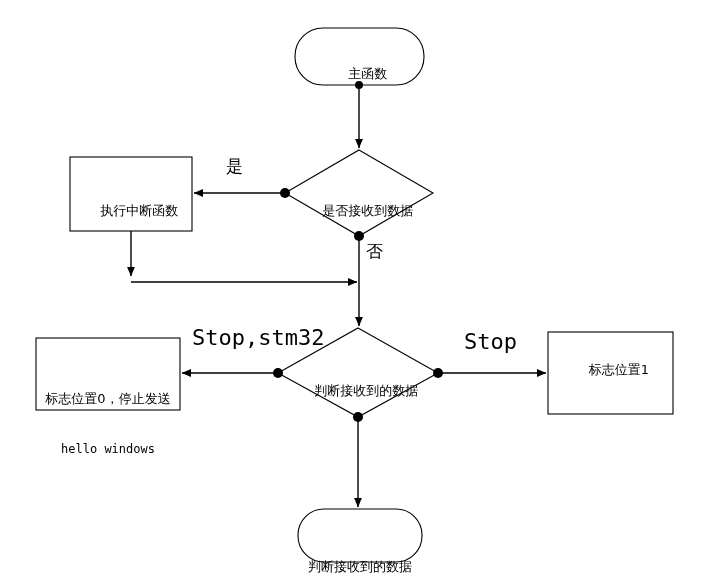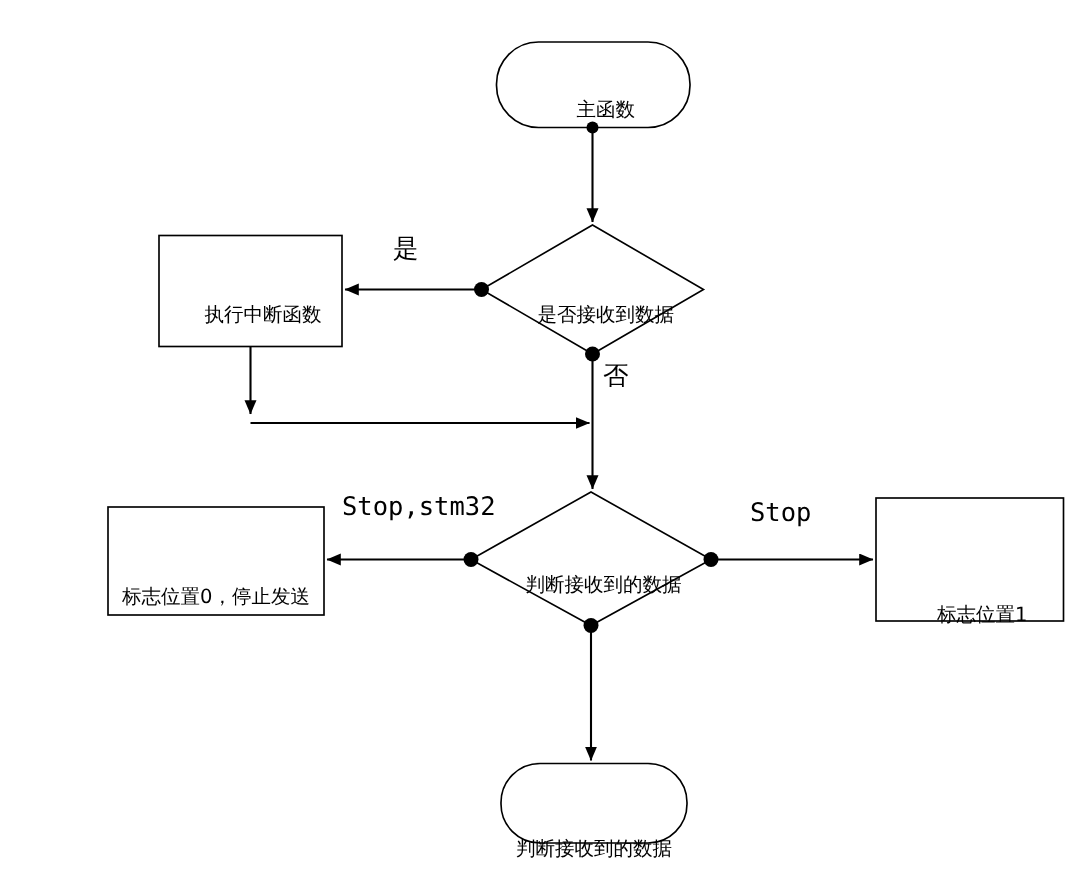--- a/index.html
+++ b/index.html
@@ -18,7 +18,6 @@
     width: 562px;
     height: 581px;
     background: #ffffff;
-    margin-left: 36px;
   }
   svg#flow {
     position: absolute;

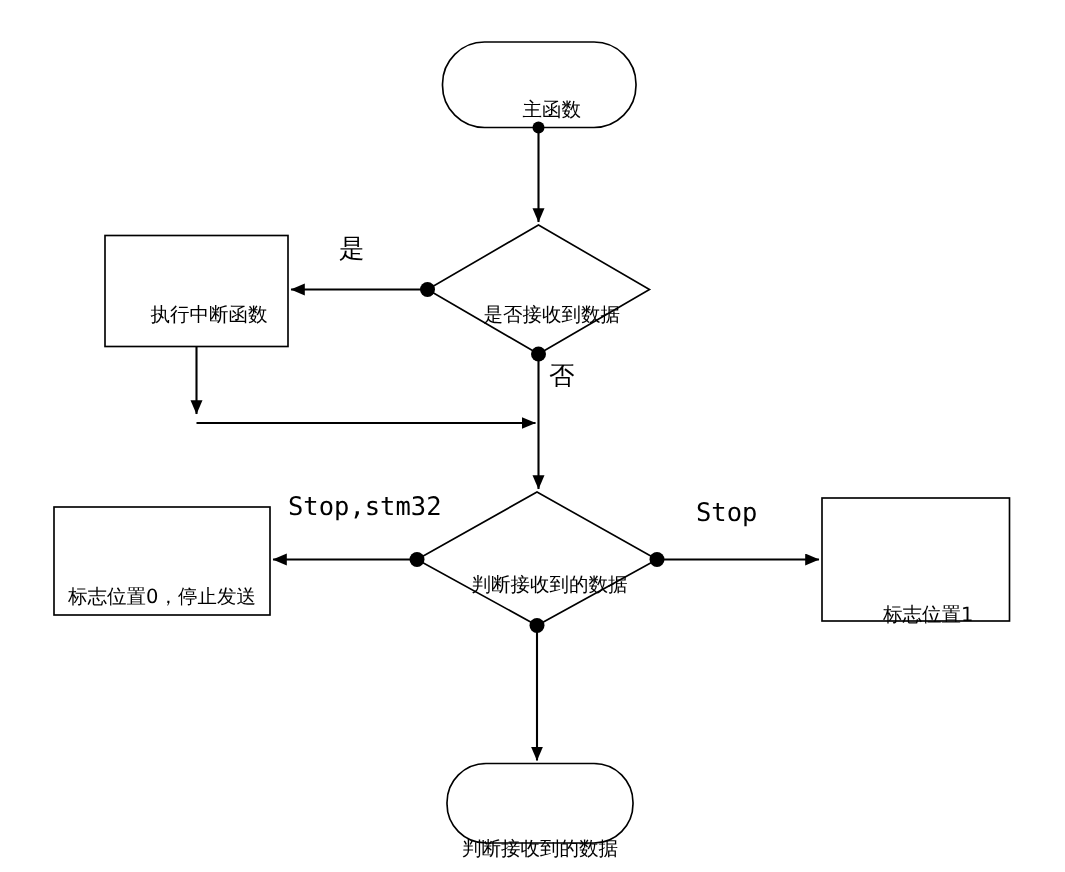--- a/index.html
+++ b/index.html
@@ -63,7 +63,7 @@
   }
   .edge-label.latin {
     font-family: "DejaVu Sans Mono", "Liberation Mono", monospace;
-    font-size: 17px;
+    font-size: 22px;
   }
   .lbl-line2 {
     font-family: "DejaVu Sans Mono", "Liberation Mono", monospace;

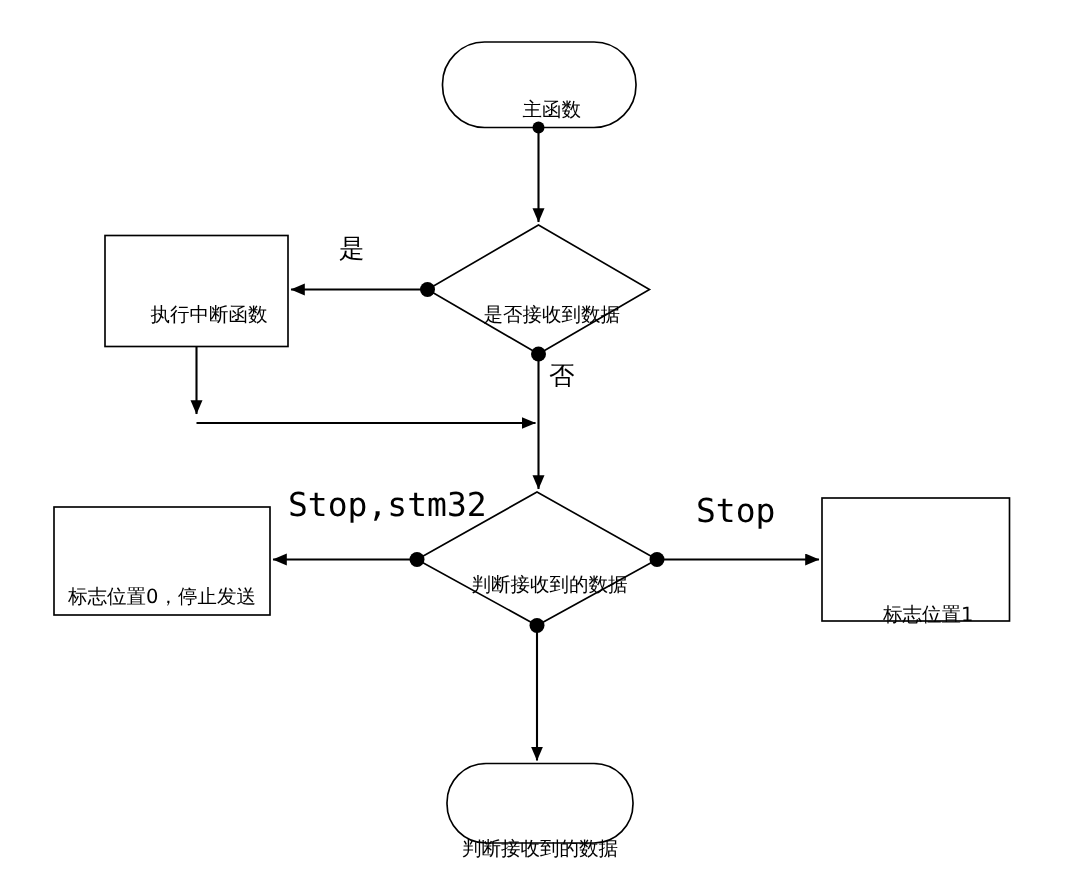--- a/index.html
+++ b/index.html
@@ -138,7 +138,7 @@
     <div>标志位置0，停止发送</div>
   </div>
 
-  <div class="node-text" style="left:548px; top:385px; width:125px;">
+  <div class="node-text" style="left:548px; top:344px; width:125px;">
     <span>标志位置1</span>
   </div>
 

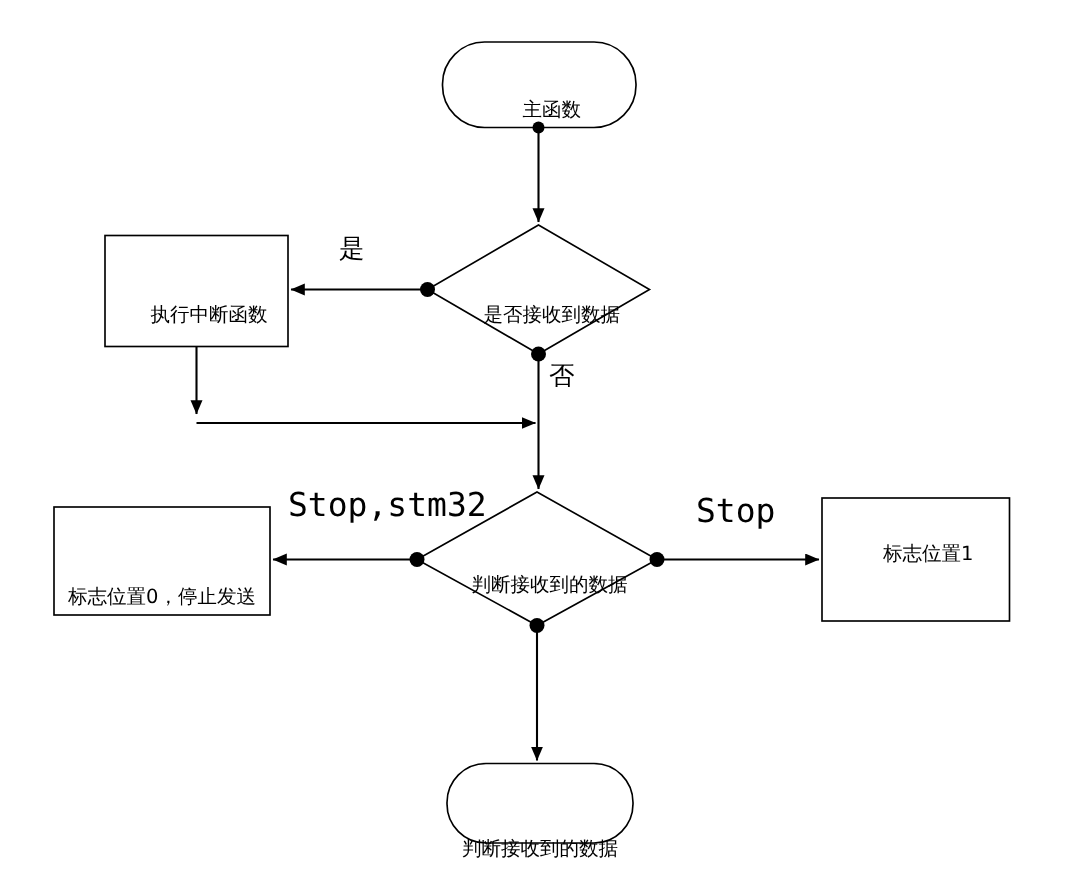--- a/index.html
+++ b/index.html
@@ -136,6 +136,7 @@
 
   <div class="node-text mono-mix" style="left:36px; top:356px; width:144px;text-align:center;">
     <div>标志位置0，停止发送</div>
+    <div class="lbl-line2">hello windows</div>
   </div>
 
   <div class="node-text" style="left:548px; top:344px; width:125px;">

